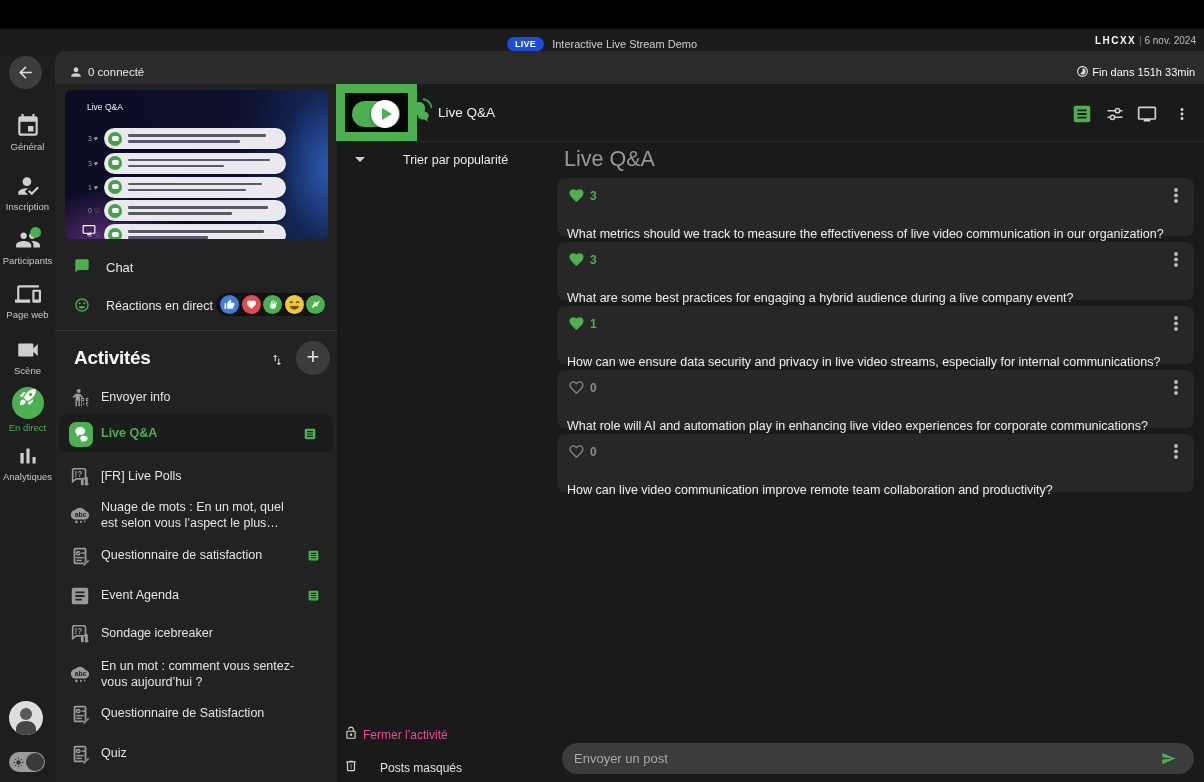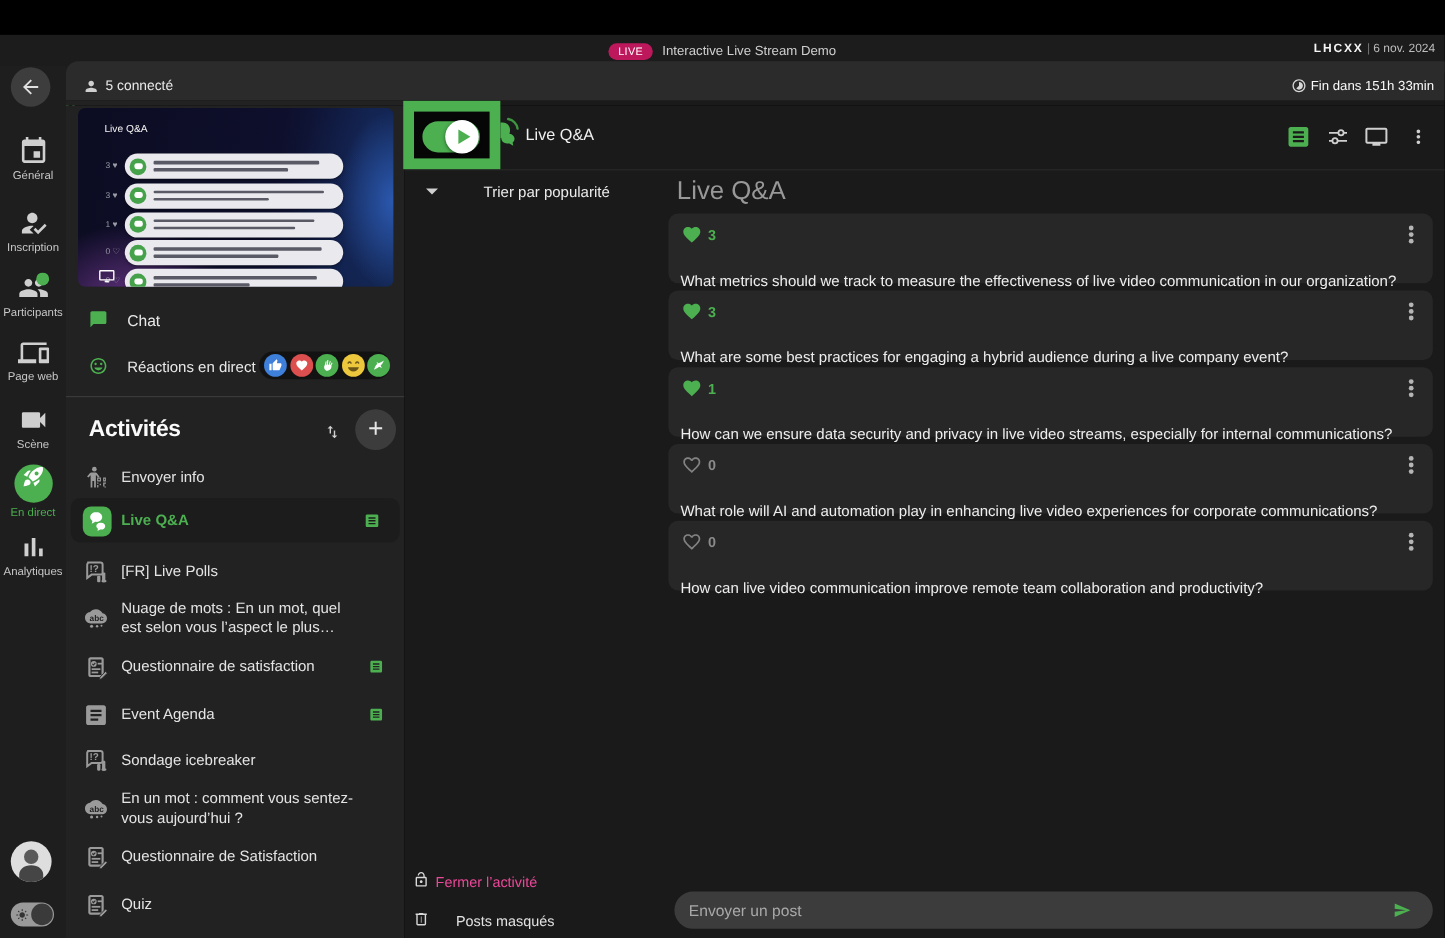--- a/index.html
+++ b/index.html
@@ -11,7 +11,7 @@
 #hdr { left:0; top:29px; width:1204px; height:32px; background:#1c1c1c; }
 #logo { left:5px; top:34px; width:120px; height:20px; color:#4cae50; font-weight:bold; font-size:15px; letter-spacing:-0.3px;margin-top:46px; }
 #livewrap { left:0; top:34px; width:1204px; height:16px; text-align:center; }
-#livepill { display:inline-block; background:#be185d; color:#fff; font-size:9px; font-weight:normal; border-radius:8px; padding:2px 8px 2px 8px; vertical-align:middle; letter-spacing:.3px;}
+#livepill { display:inline-block; background:#1d4ed8; color:#fff; font-size:9px; font-weight:bold; border-radius:8px; padding:2px 8px 2px 8px; vertical-align:middle; letter-spacing:.3px;}
 #livetitle { display:inline-block; color:#cfcfcf; font-size:11px; vertical-align:middle; margin-left:8px;}
 #hdr-right { right:8px; top:35px; font-size:10px; color:#bdbdbd; }
 #hdr-right b { color:#f5f5f5; letter-spacing:1.5px; }

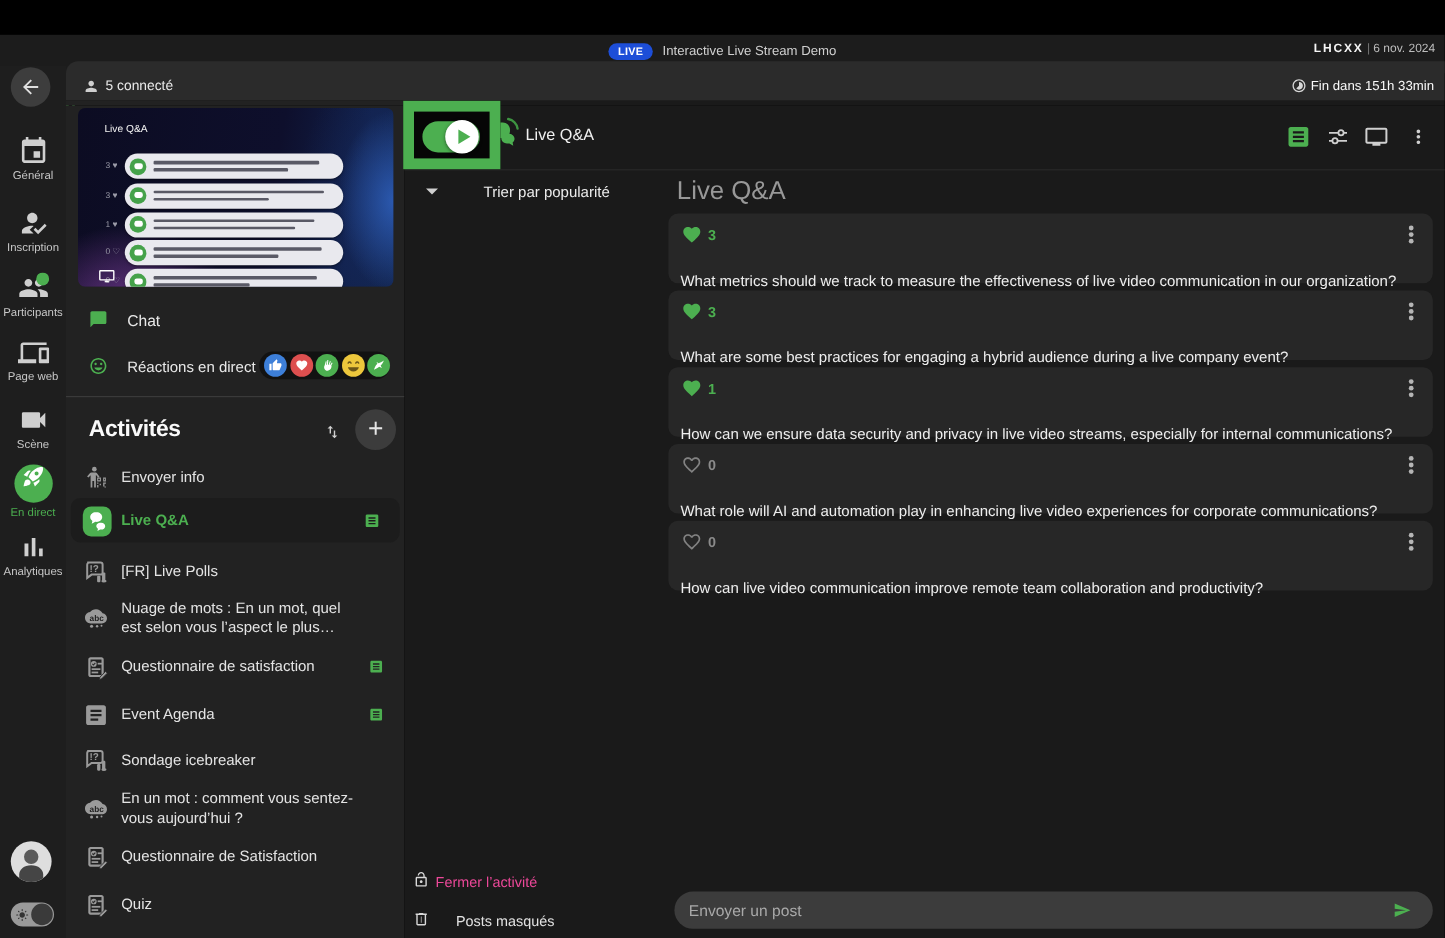--- a/index.html
+++ b/index.html
@@ -122,7 +122,7 @@
     <svg class="abs" style="left:14px;top:14px" width="14" height="14" viewBox="0 0 24 24">
         <path fill="#cfcfcf" d="M12 12c2.21 0 4-1.79 4-4s-1.79-4-4-4-4 1.79-4 4 1.79 4 4 4zm0 2c-2.67 0-8 1.34-8 4v2h16v-2c0-2.66-5.33-4-8-4z"></path>
       </svg>
-    <div class="abs" style="left:33px;top:15px;font-size:11.5px;color:#eaeaea;">5 connecté</div>
+    <div class="abs" style="left:33px;top:15px;font-size:11.5px;color:#eaeaea;">0 connecté</div>
     <svg class="abs" style="right:115px;top:14px" width="13" height="13" viewBox="0 0 24 24">
         <path fill="#d8d8d8" d="M16.24 7.76C15.07 6.59 13.54 6 12 6v6l-4.24 4.24c2.34 2.34 6.14 2.34 8.49 0 2.34-2.34 2.34-6.14-.01-8.48zM12 2C6.48 2 2 6.48 2 12s4.48 10 10 10 10-4.48 10-10S17.52 2 12 2zm0 18c-4.42 0-8-3.58-8-8s3.58-8 8-8 8 3.58 8 8-3.58 8-8 8z"></path>
       </svg>

